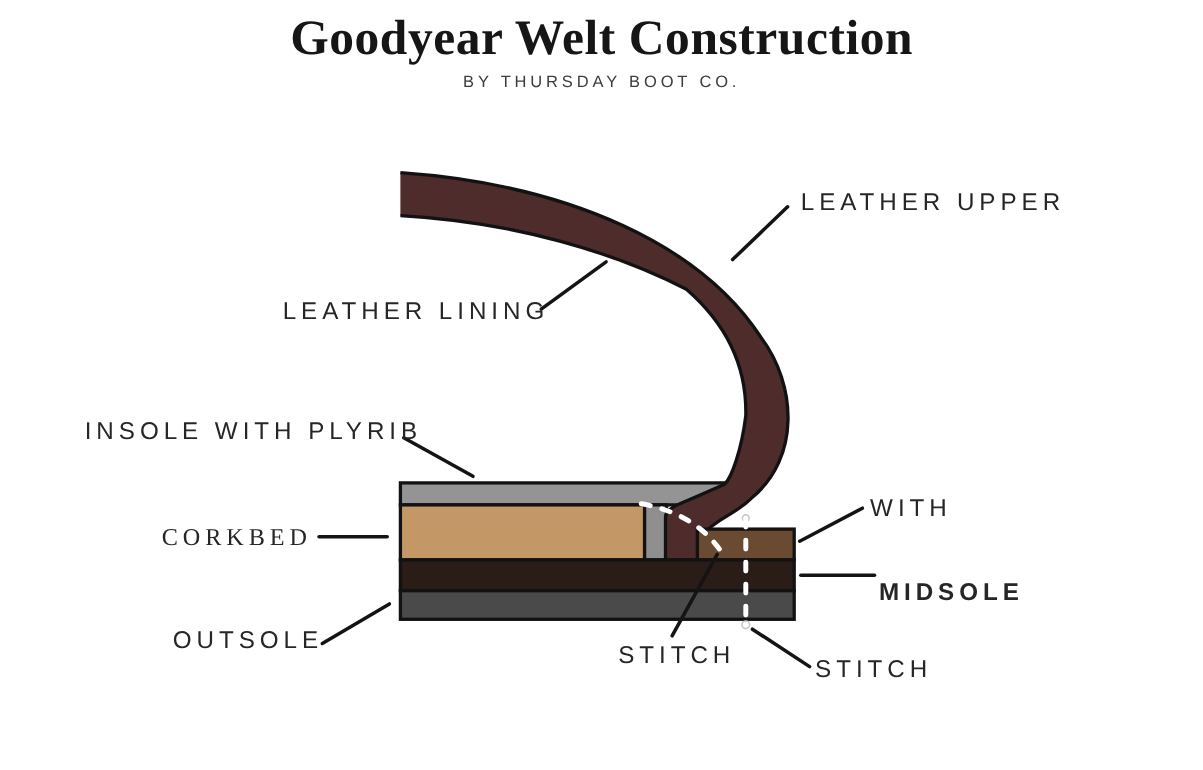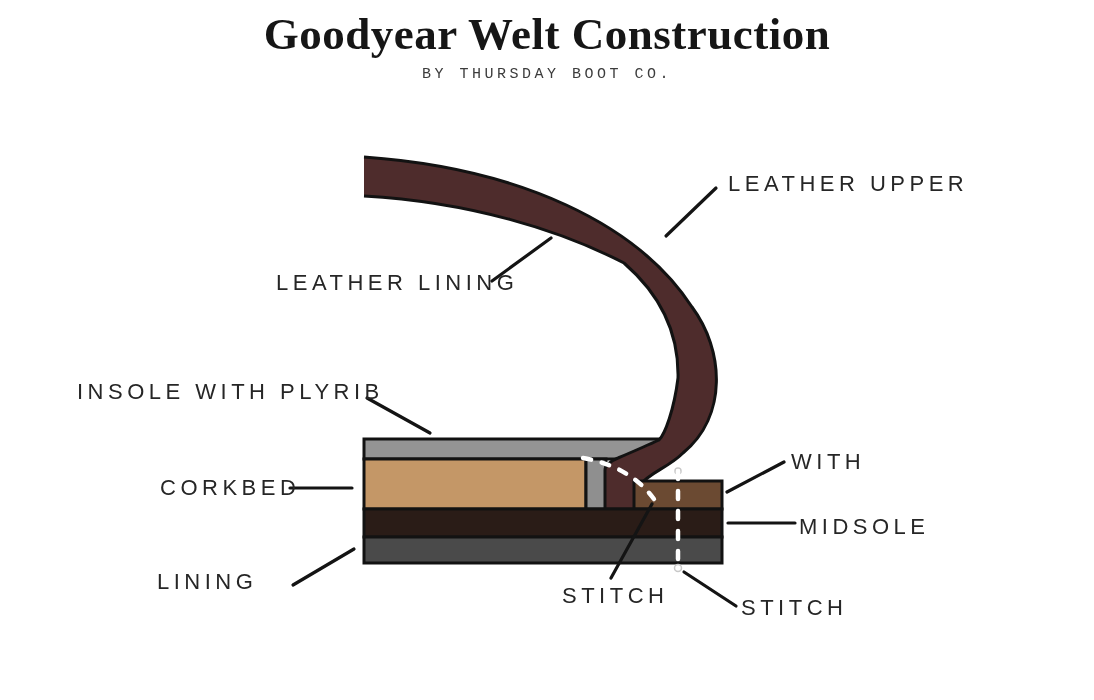--- a/index.html
+++ b/index.html
@@ -20,7 +20,7 @@
   .subtitle{
     top:66px;
     font-size:15px;color:#3c3c3c;
-    letter-spacing:3.5px;font-weight:400;font-family:Liberation Mono, monospace;
+    letter-spacing:3.5px;font-weight:400;
   }
   .lbl{
     position:absolute;

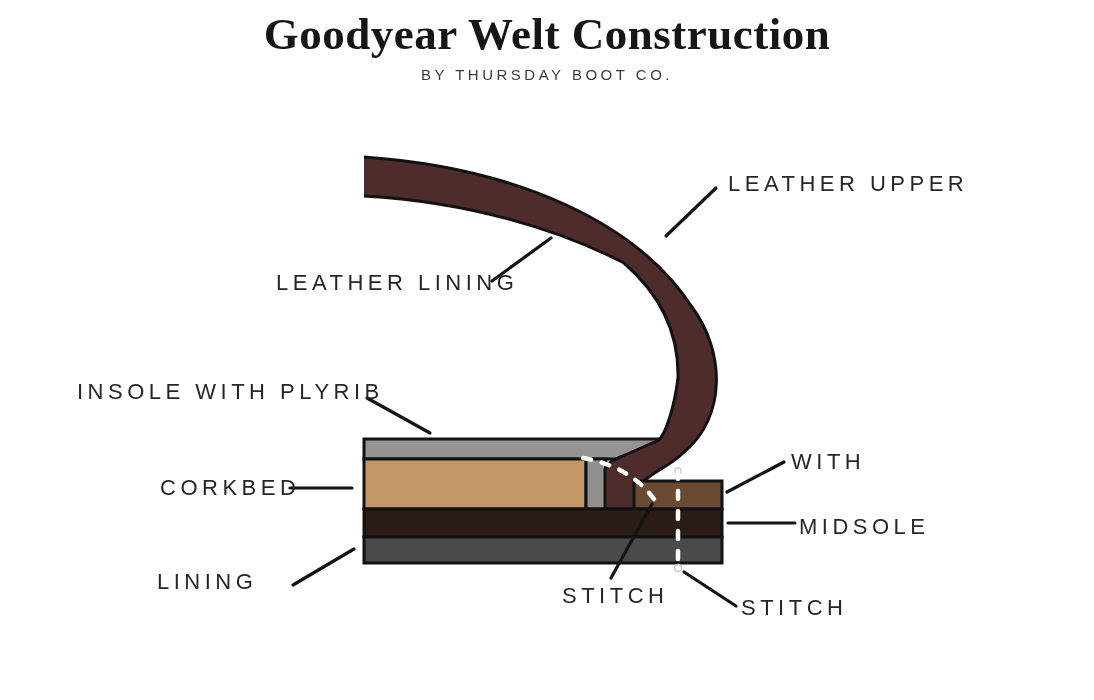--- a/index.html
+++ b/index.html
@@ -87,7 +87,7 @@
   </svg>
 
   <div class="lbl" style="left:728px;top:173px;">LEATHER UPPER</div>
-  <div class="lbl" style="left:257px;top:272px;margin-left:19px;">LEATHER LINING</div>
+  <div class="lbl" style="left:257px;top:272px;">LEATHER LINING</div>
   <div class="lbl" style="left:77px;top:381px;text-align:right;">INSOLE WITH PLYRIB</div>
   <div class="lbl" style="left:160px;top:477px;">CORKBED</div>
   <div class="lbl" style="left:157px;top:571px;">LINING</div>

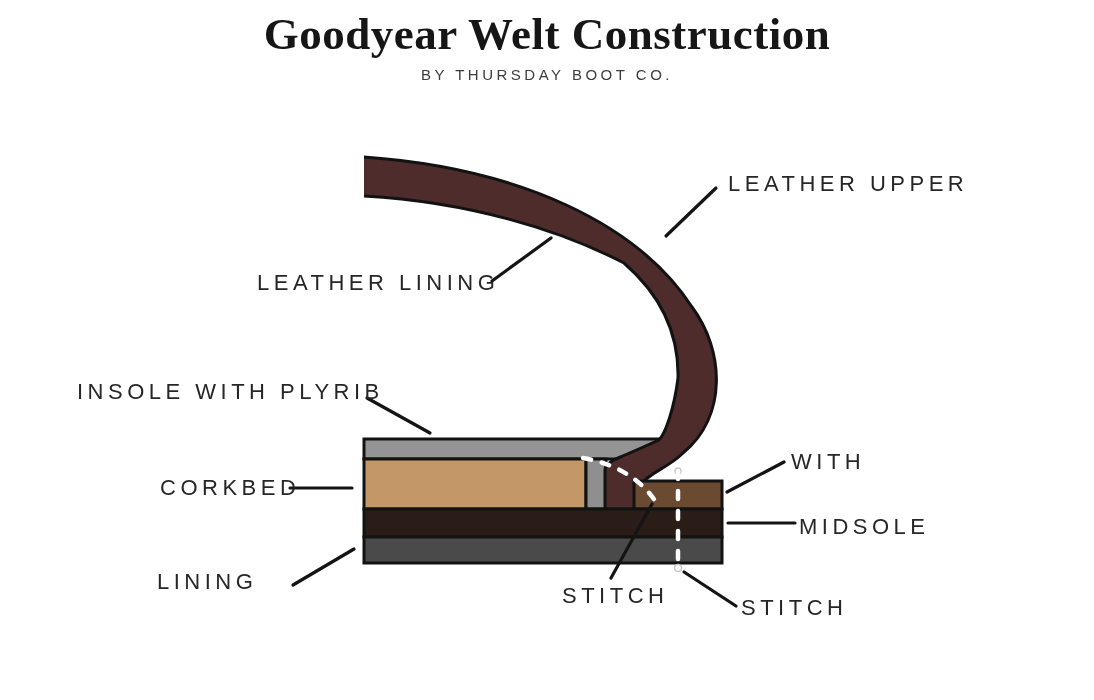--- a/index.html
+++ b/index.html
@@ -89,7 +89,7 @@
   <div class="lbl" style="left:728px;top:173px;">LEATHER UPPER</div>
   <div class="lbl" style="left:257px;top:272px;">LEATHER LINING</div>
   <div class="lbl" style="left:77px;top:381px;text-align:right;">INSOLE WITH PLYRIB</div>
-  <div class="lbl" style="left:160px;top:477px;">CORKBED</div>
+  <div class="lbl" style="left:147px;top:477px;font-family:Liberation Serif, serif;">CORKBED</div>
   <div class="lbl" style="left:157px;top:571px;">LINING</div>
   <div class="lbl" style="left:791px;top:451px;">WITH</div>
   <div class="lbl" style="left:799px;top:516px;">MIDSOLE</div>

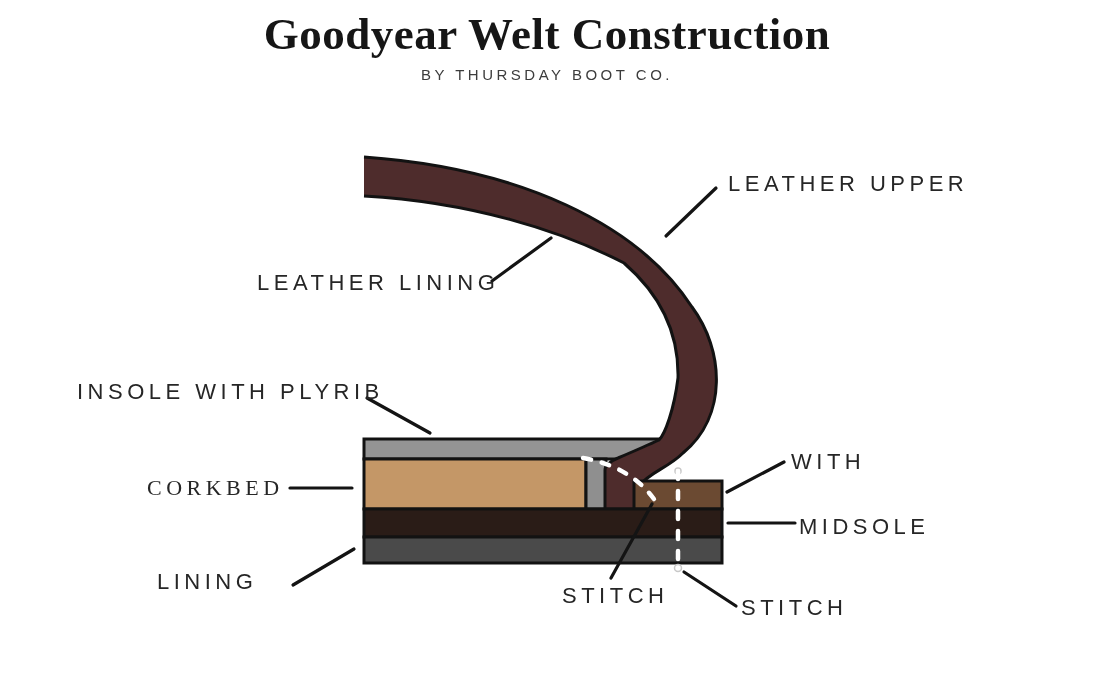--- a/index.html
+++ b/index.html
@@ -92,7 +92,7 @@
   <div class="lbl" style="left:147px;top:477px;font-family:Liberation Serif, serif;">CORKBED</div>
   <div class="lbl" style="left:157px;top:571px;">LINING</div>
   <div class="lbl" style="left:791px;top:451px;">WITH</div>
-  <div class="lbl" style="left:799px;top:516px;">MIDSOLE</div>
+  <div class="lbl" style="left:799px;top:527px;font-weight:bold;">MIDSOLE</div>
   <div class="lbl" style="left:562px;top:585px;">STITCH</div>
   <div class="lbl" style="left:741px;top:597px;">STITCH</div>
 </div>

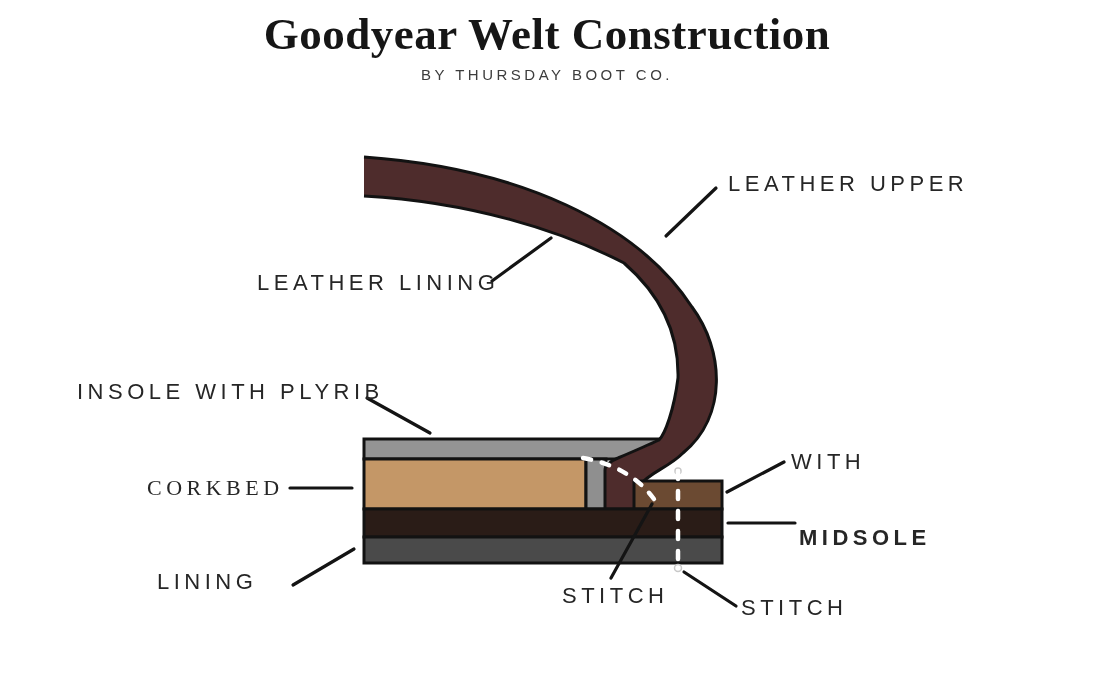--- a/index.html
+++ b/index.html
@@ -90,7 +90,7 @@
   <div class="lbl" style="left:257px;top:272px;">LEATHER LINING</div>
   <div class="lbl" style="left:77px;top:381px;text-align:right;">INSOLE WITH PLYRIB</div>
   <div class="lbl" style="left:147px;top:477px;font-family:Liberation Serif, serif;">CORKBED</div>
-  <div class="lbl" style="left:157px;top:571px;">LINING</div>
+  <div class="lbl" style="left:157px;top:571px;">OUTSOLE</div>
   <div class="lbl" style="left:791px;top:451px;">WITH</div>
   <div class="lbl" style="left:799px;top:527px;font-weight:bold;">MIDSOLE</div>
   <div class="lbl" style="left:562px;top:585px;">STITCH</div>

